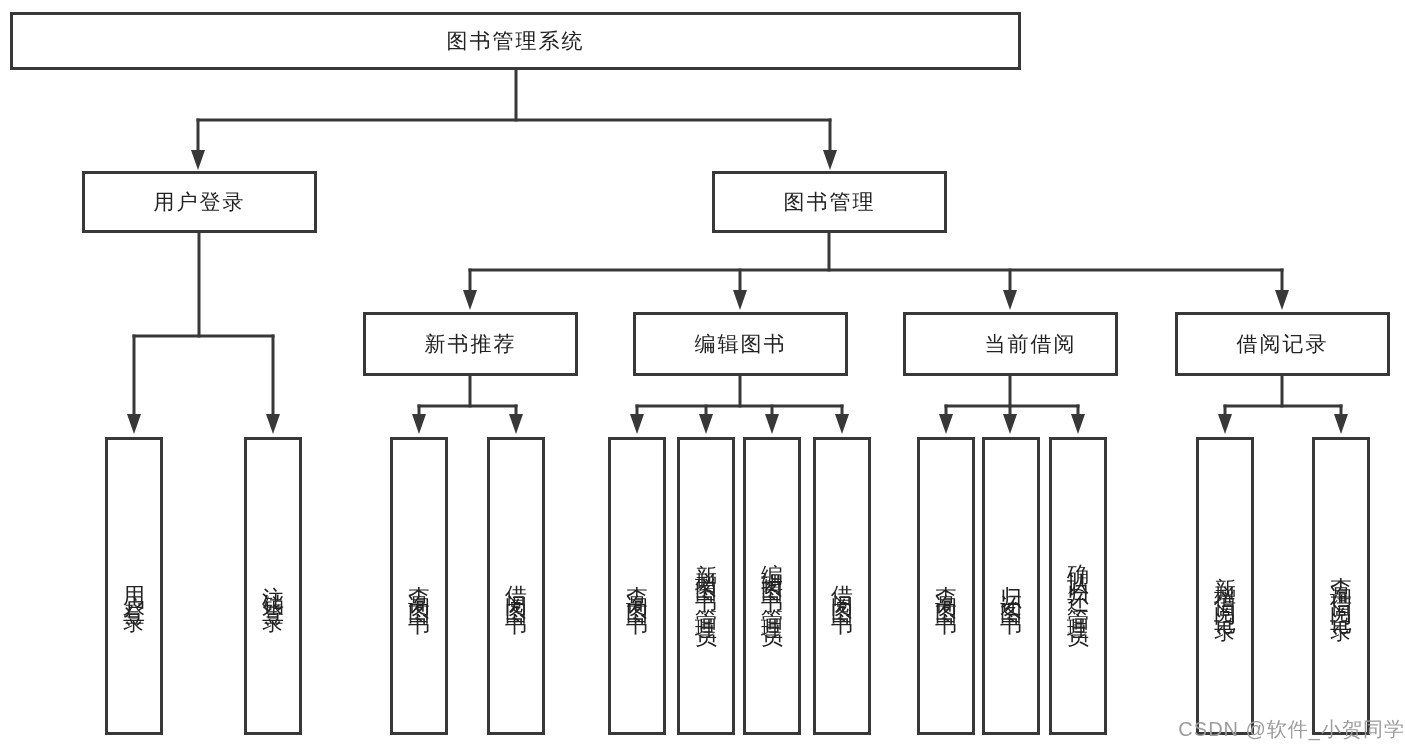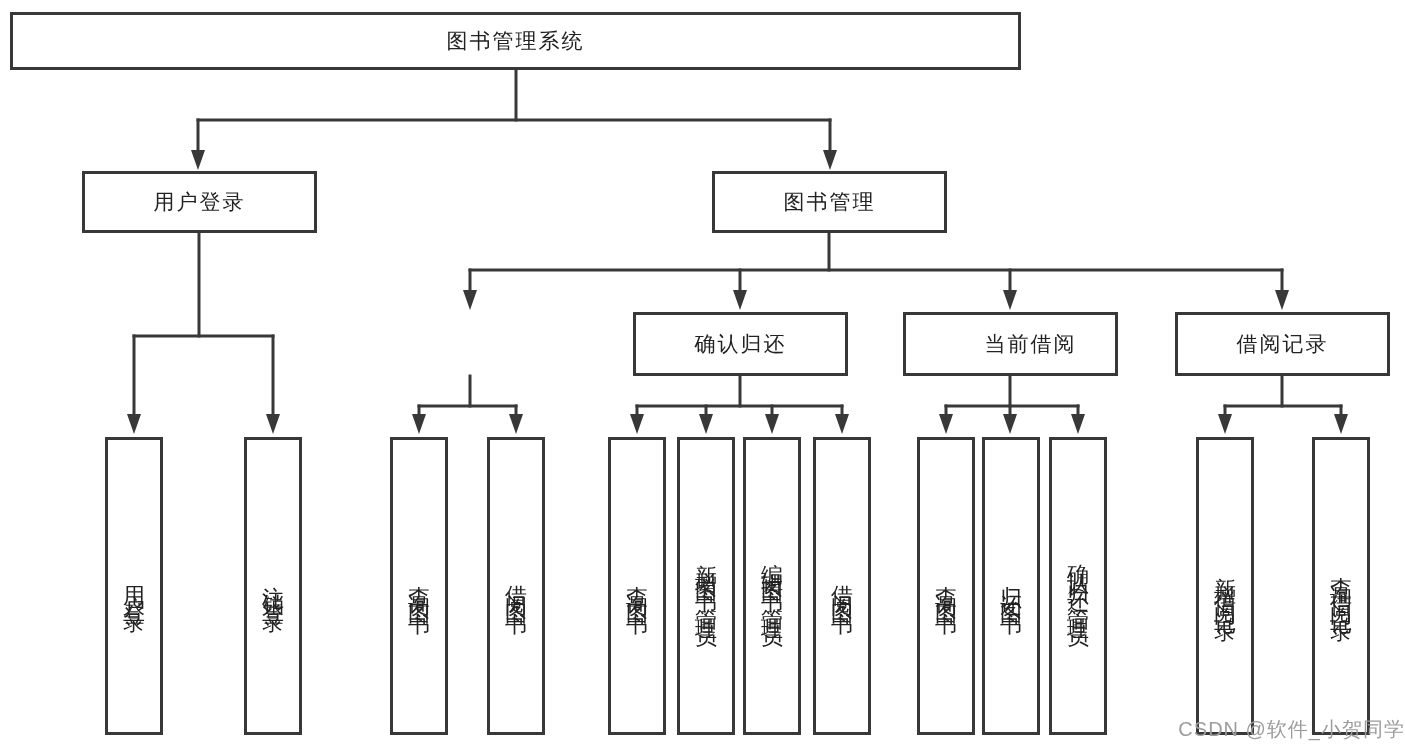--- a/index.html
+++ b/index.html
@@ -149,6 +149,9 @@
     <span>图书管理</span>
   </div>
 
+  <div class="node hnode l3 l3a">
+    <span>新书推荐</span>
+  </div>
   <div class="node hnode l3 l3b">
     <span>确认归还</span>
   </div>

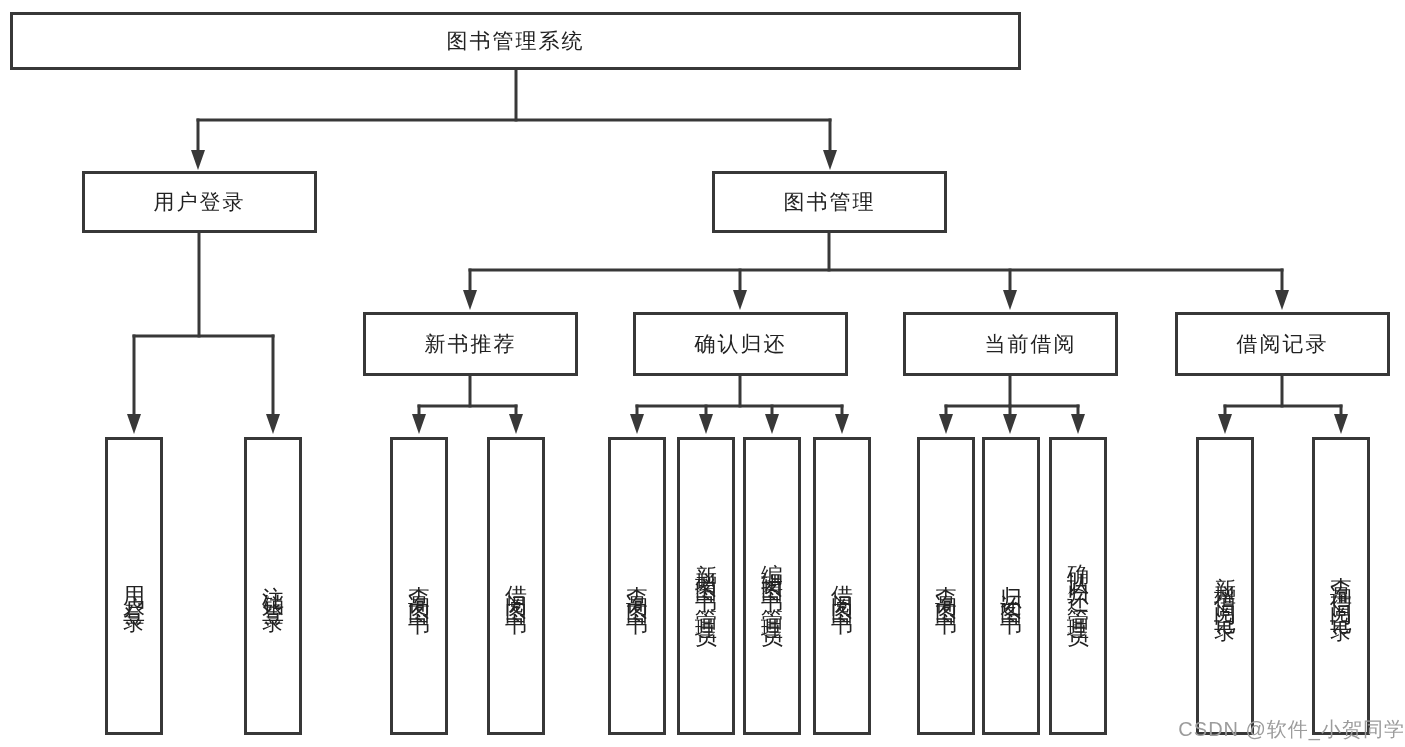--- a/index.html
+++ b/index.html
@@ -153,7 +153,7 @@
     <span>新书推荐</span>
   </div>
   <div class="node hnode l3 l3b">
-    <span>确认归还</span>
+    <span>编辑图书</span>
   </div>
   <div class="node hnode l3 l3c">
     <span>当前借阅</span>

